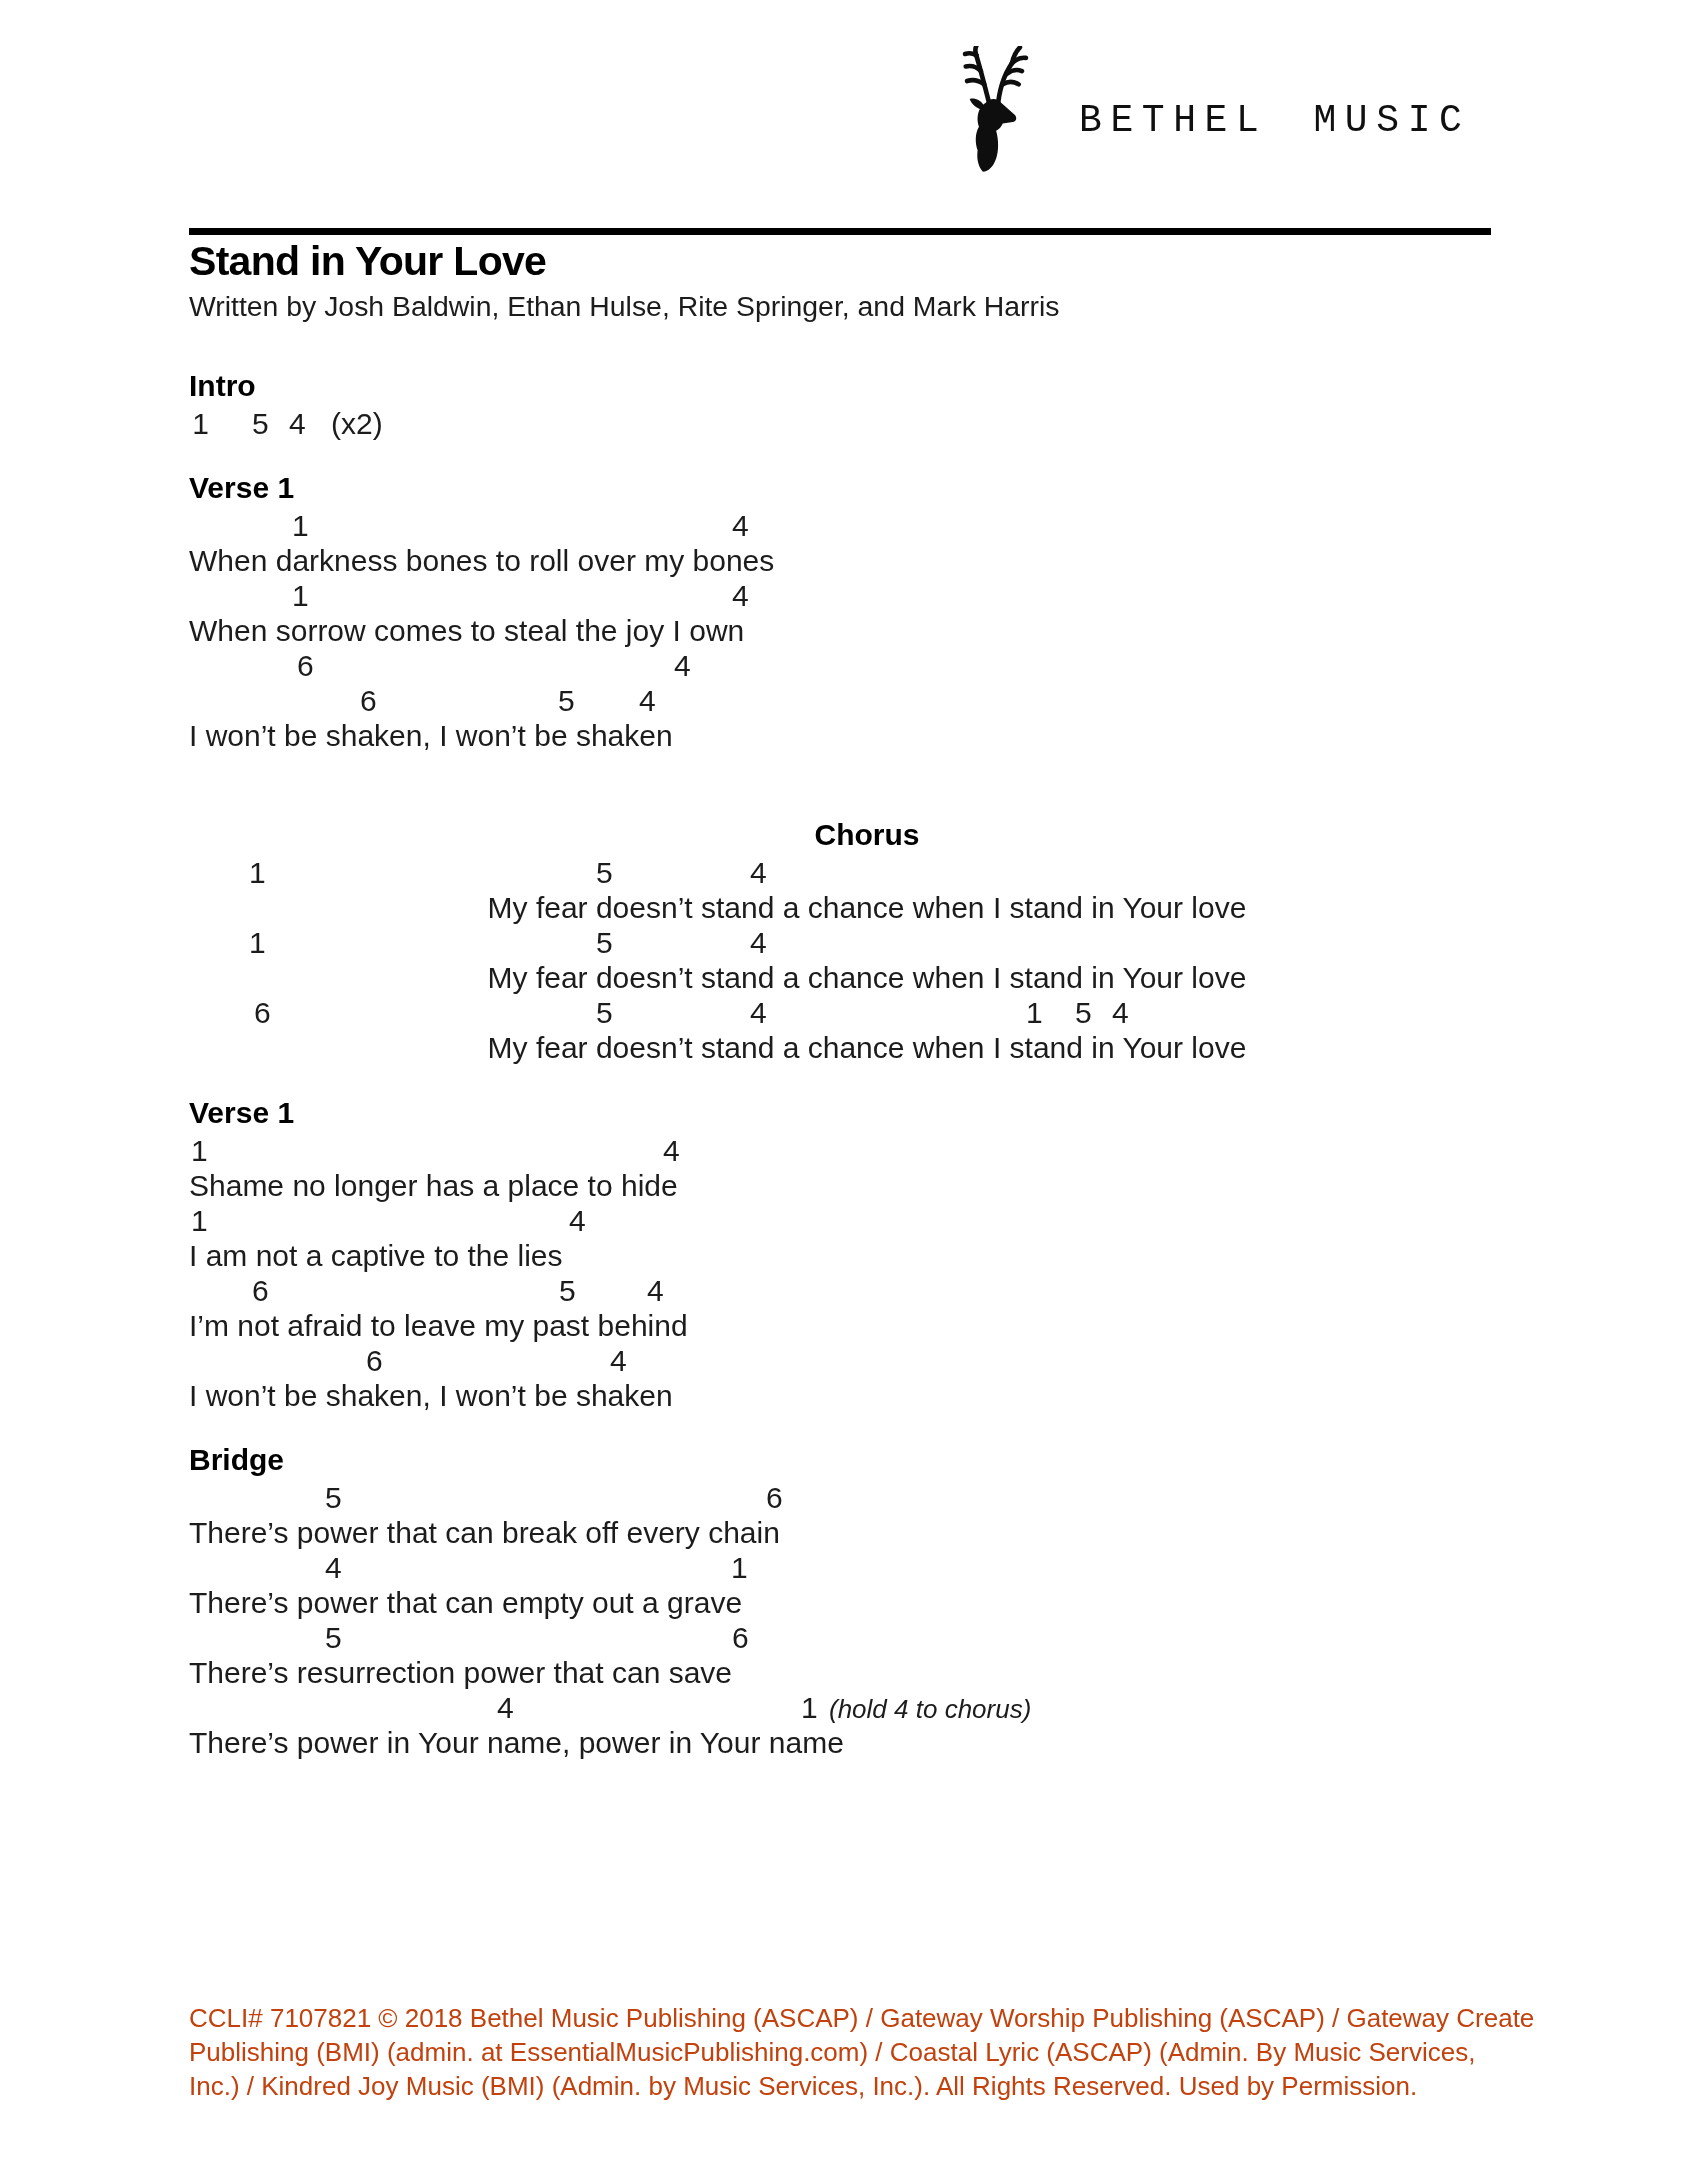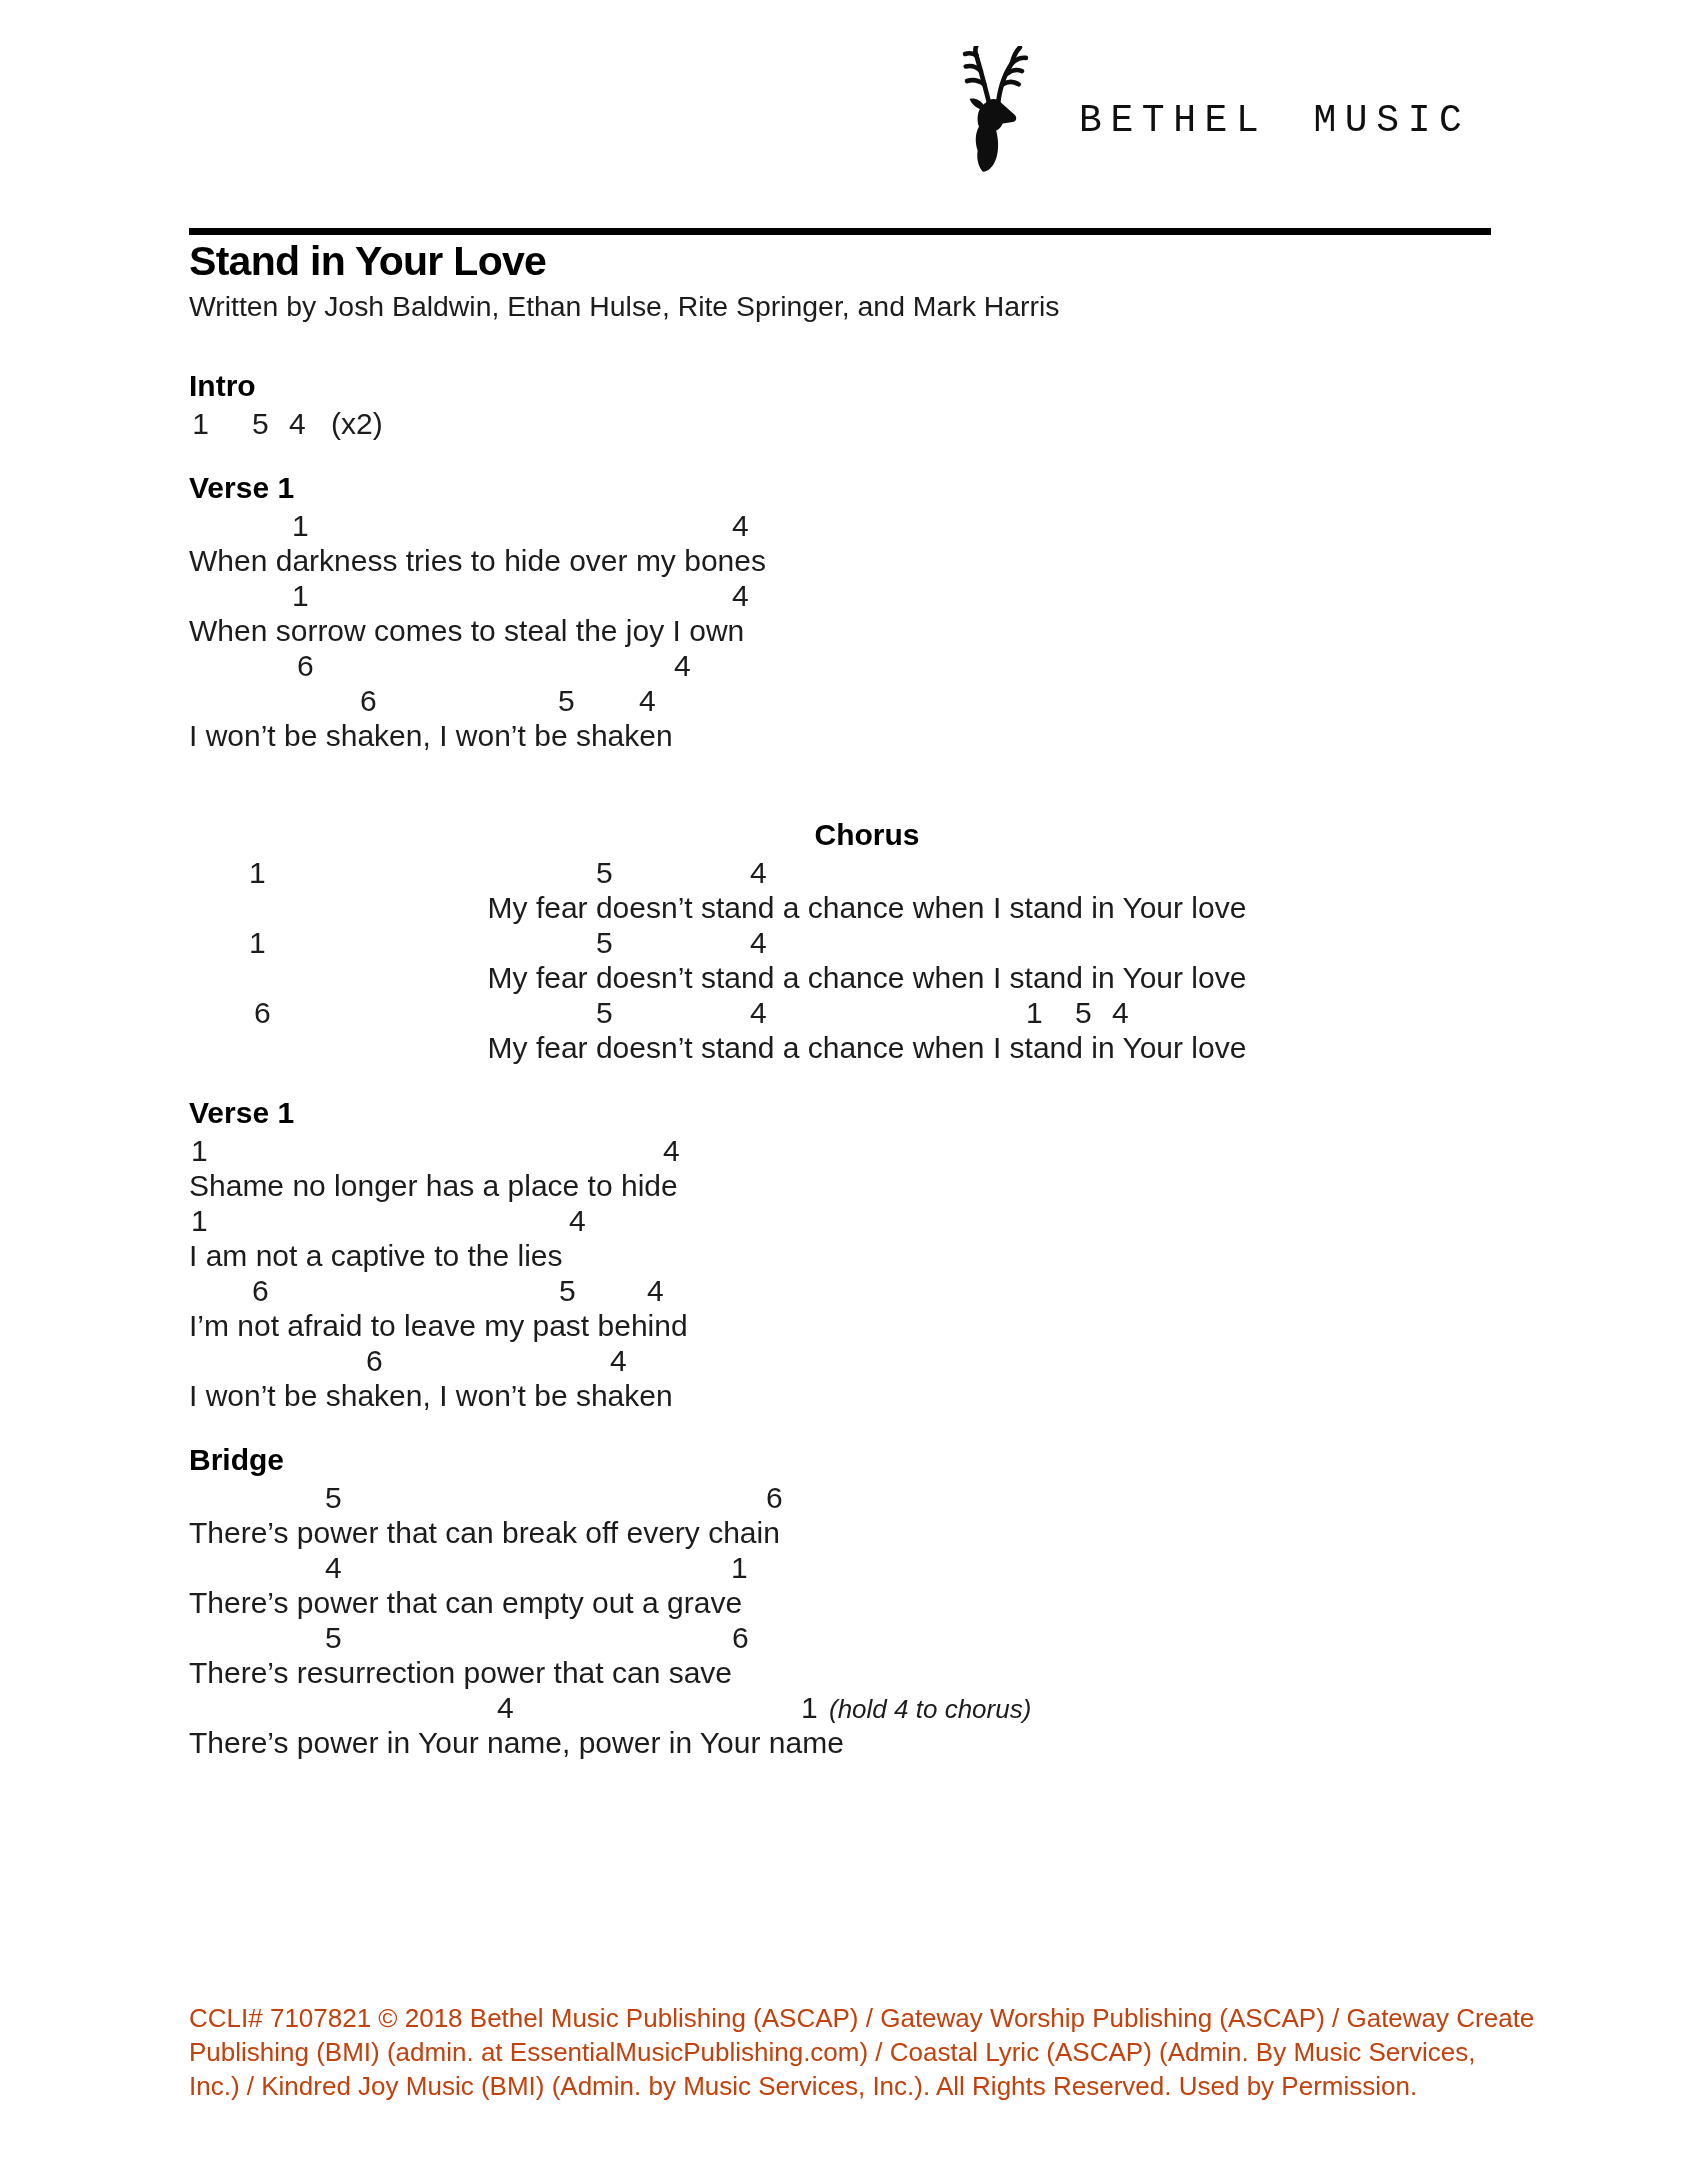--- a/index.html
+++ b/index.html
@@ -78,7 +78,7 @@
       <section class="song-section" style="top: 471px;">
         <div class="sec-label">Verse 1</div>
         <div class="chord-line"><span class="chord" style="left: 103px;">1</span><span class="chord" style="left: 543px;">4</span></div>
-        <div class="lyric-line">When darkness tries to hide over my bones</div>
+        <div class="lyric-line">When darkness bones to roll over my bones</div>
         <div class="chord-line"><span class="chord" style="left: 103px;">1</span><span class="chord" style="left: 543px;">4</span></div>
         <div class="lyric-line">When sorrow comes to steal the joy I own</div>
         <div class="chord-line"><span class="chord" style="left: 108px;">6</span><span class="chord" style="left: 485px;">4</span></div>

